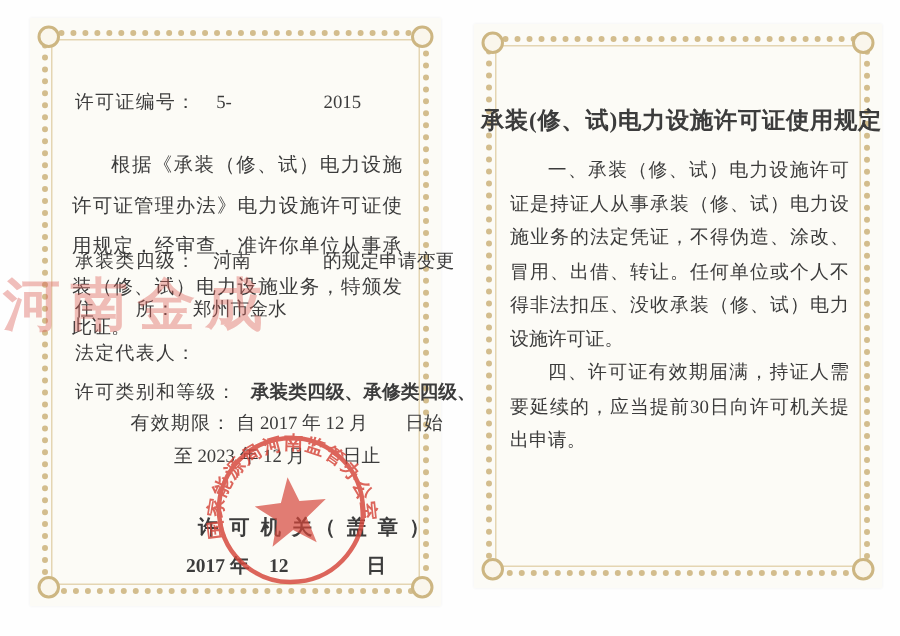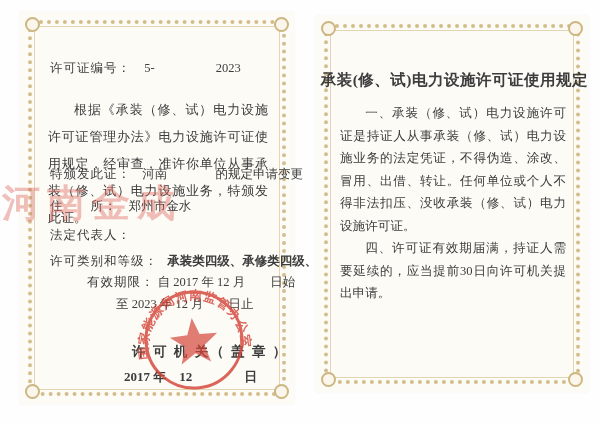--- a/index.html
+++ b/index.html
@@ -104,7 +104,7 @@
     <div class="lp-row row-license">
       <span class="lp-label">许可证编号：</span>
       <span class="lp-value num">5-</span>
-      <span class="lp-value year">2023</span>
+      <span class="lp-value year">2015</span>
     </div>
 
     <p class="lp-intro">根据《承装（修、试）电力设施许可证管理办法》电力设施许可证使用规定，经审查，准许你单位从事承装（修、试）电力设施业务，特颁发此证。</p>

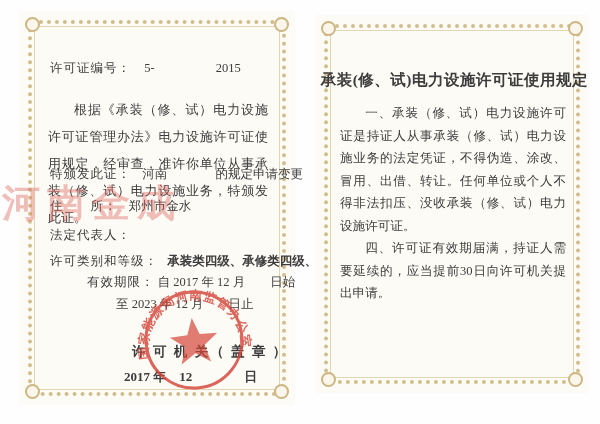--- a/index.html
+++ b/index.html
@@ -110,7 +110,7 @@
     <p class="lp-intro">根据《承装（修、试）电力设施许可证管理办法》电力设施许可证使用规定，经审查，准许你单位从事承装（修、试）电力设施业务，特颁发此证。</p>
 
     <div class="lp-row row-company">
-      <span class="lp-label">特颁发此证：</span>
+      <span class="lp-label">承装类四级：</span>
       <span class="lp-value">河南</span>
       <span class="gap-redact"></span>
       <span class="lp-value">的规定申请变更</span>

